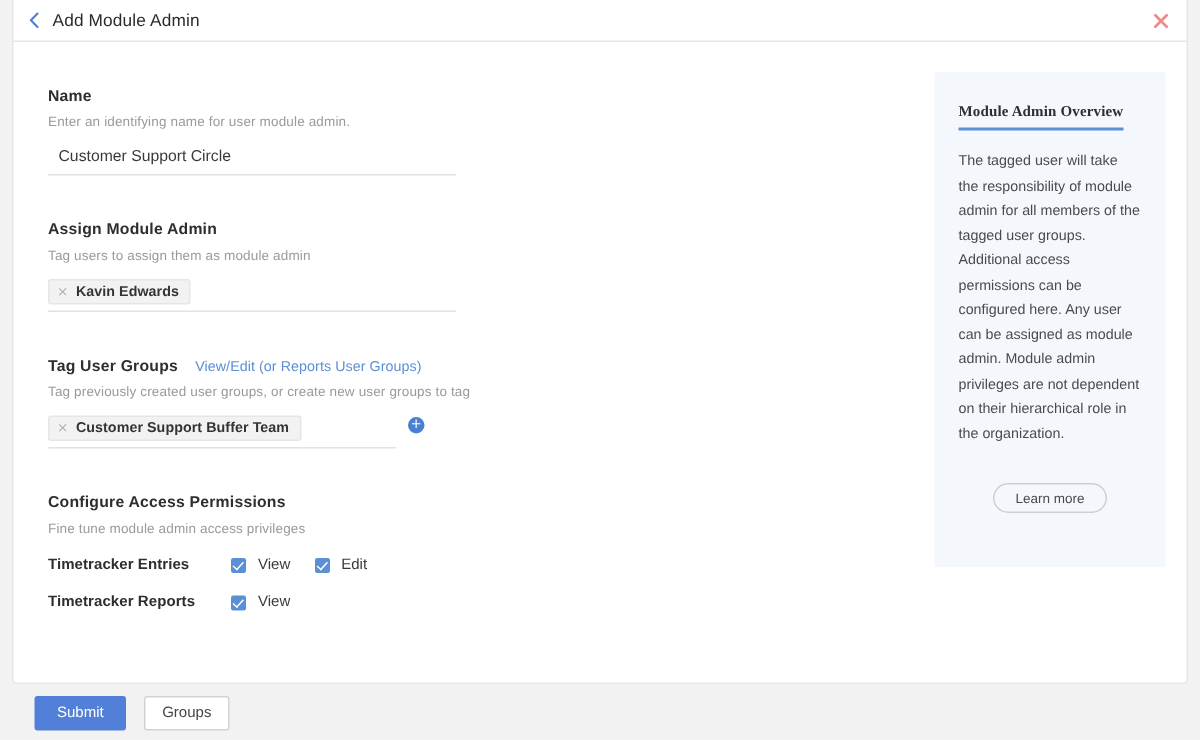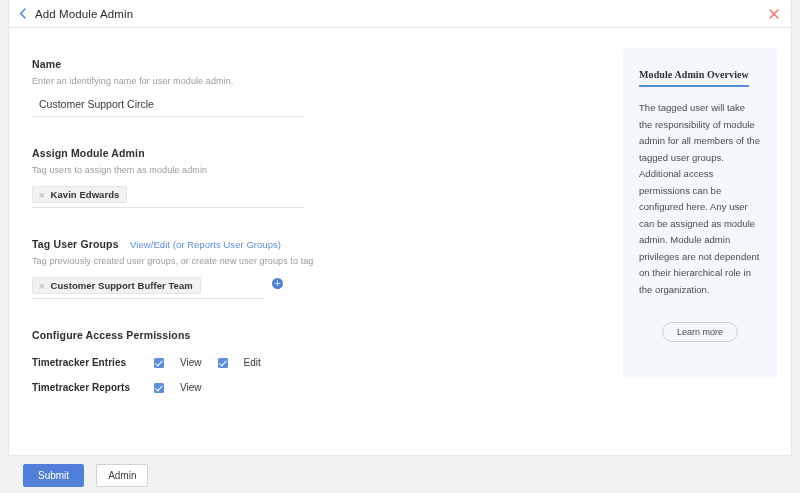--- a/index.html
+++ b/index.html
@@ -347,6 +347,7 @@
 
         <div class="section">
           <div class="sec-title">Configure Access Permissions</div>
+          <div class="sec-help">Fine tune module admin access privileges</div>
 
           <div class="perm-row">
             <div class="perm-label">Timetracker Entries</div>

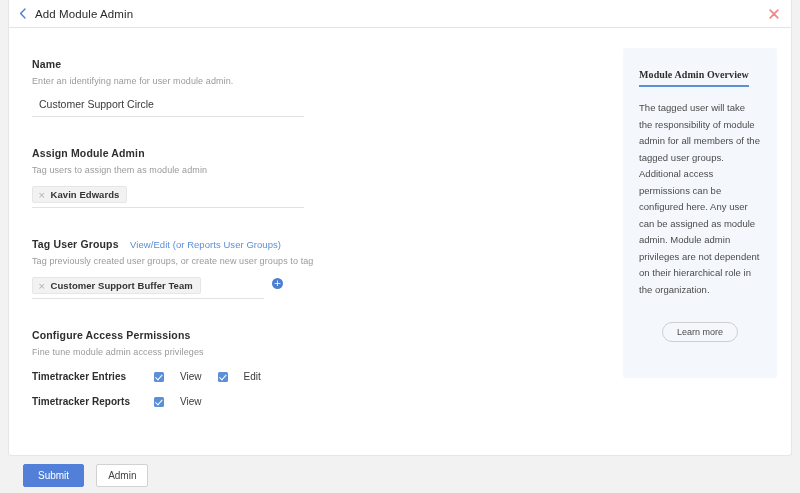--- a/index.html
+++ b/index.html
@@ -188,7 +188,7 @@
   .perm-opt {
     display: flex;
     align-items: center;
-    gap: 16px;
+    gap: 8px;
     margin-right: 16px;
     cursor: pointer;
   }

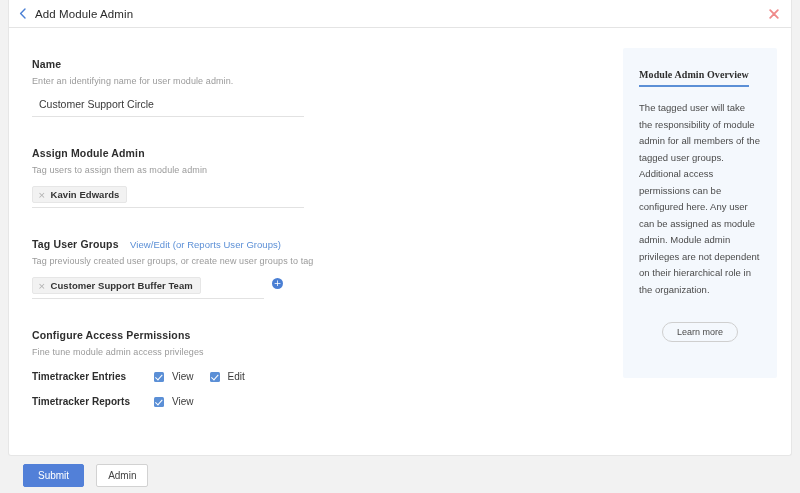--- a/index.html
+++ b/index.html
@@ -387,7 +387,7 @@
 
   <div class="footer">
     <button class="btn-submit">Submit</button>
-    <button class="btn-cancel">Admin</button>
+    <button class="btn-cancel">Groups</button>
   </div>
 
 </div>

